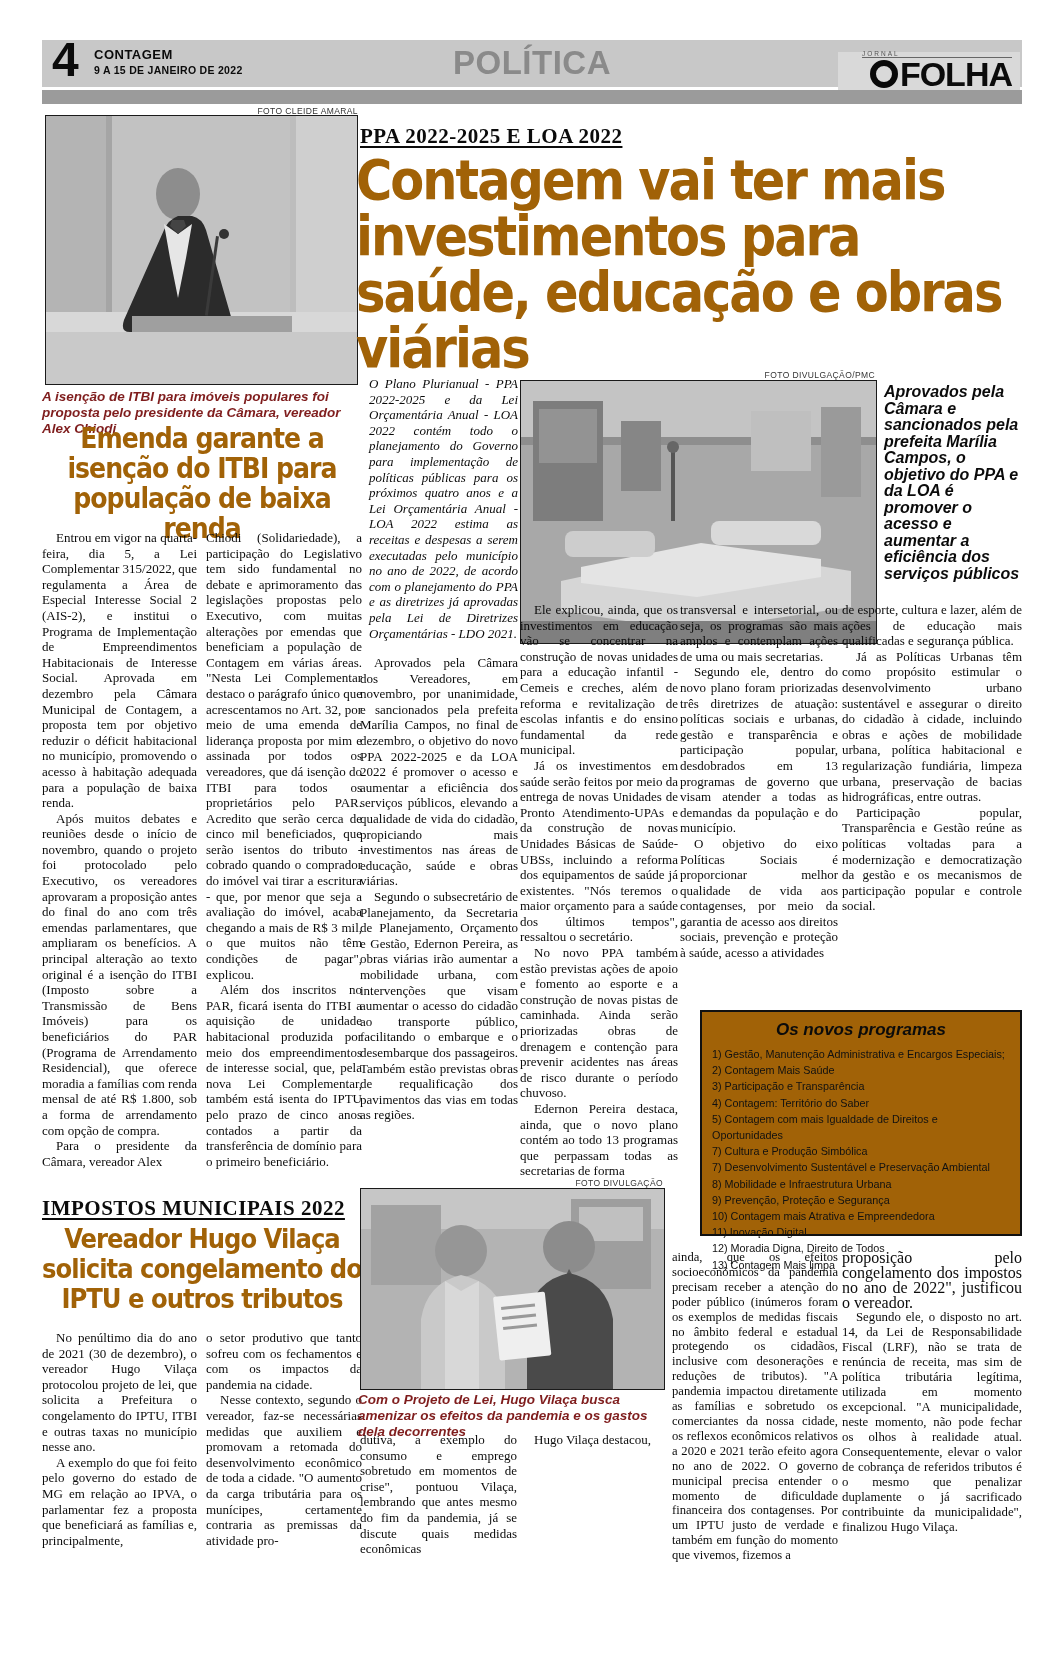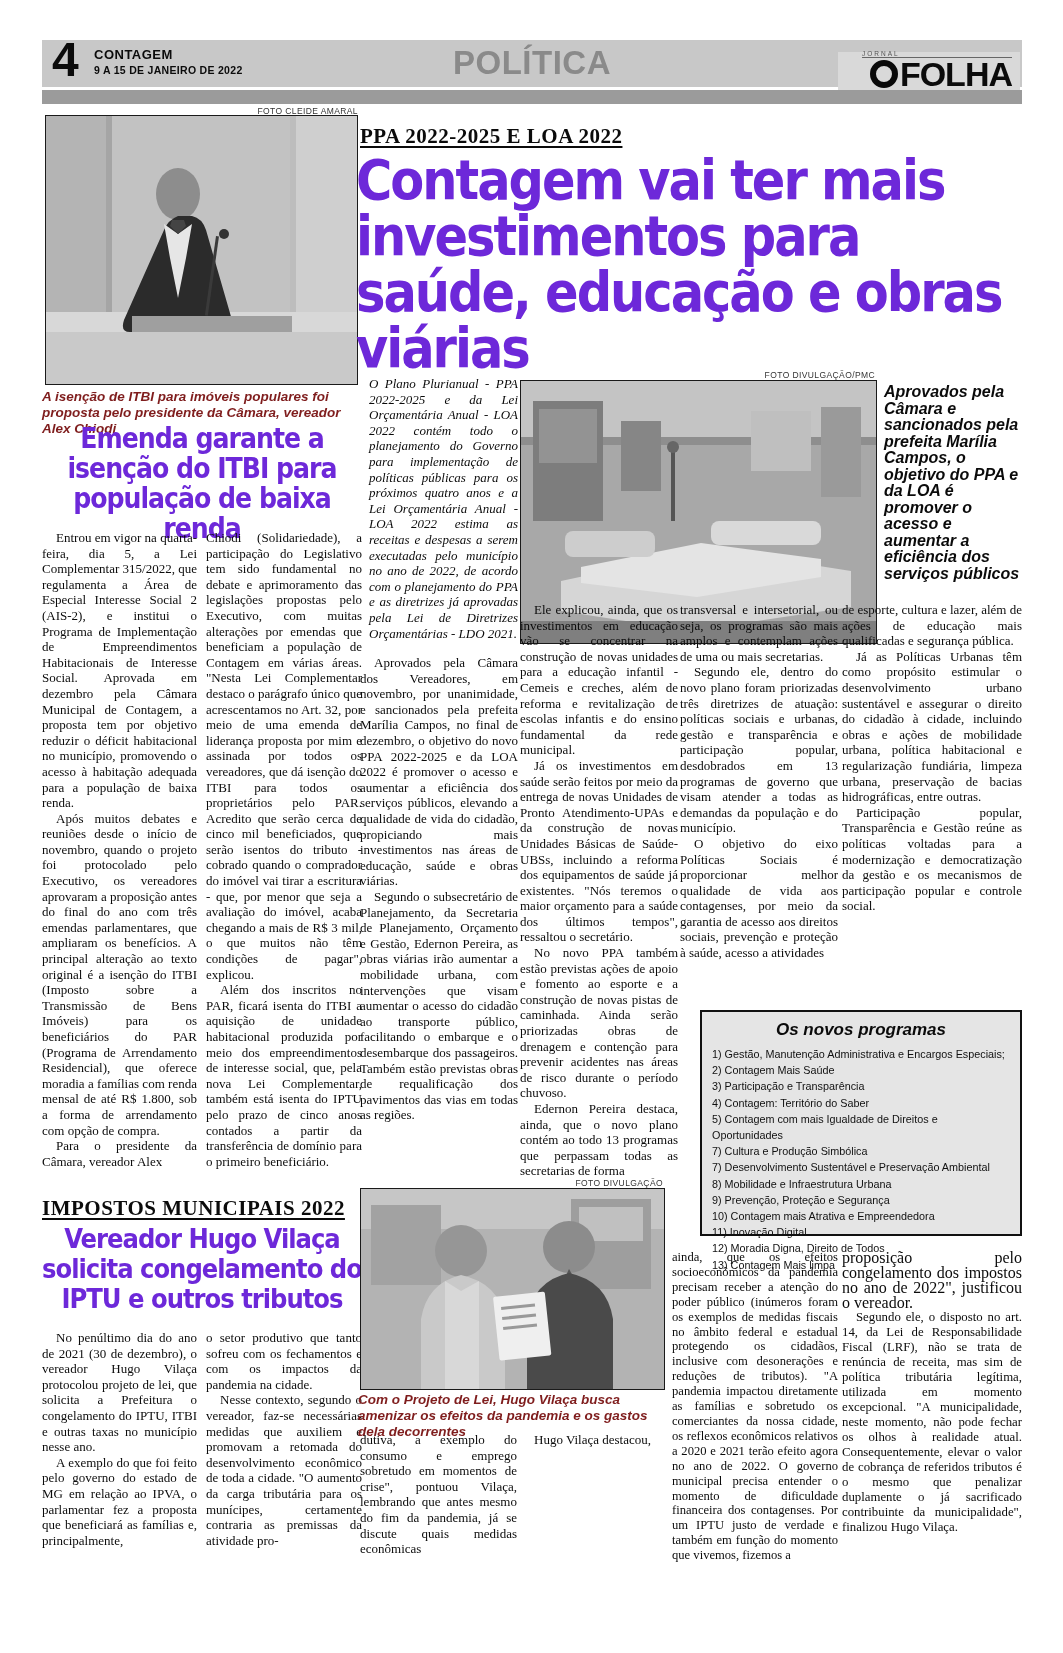--- a/index.html
+++ b/index.html
@@ -33,7 +33,7 @@
   .kicker{font-family:"Liberation Serif",serif;font-weight:600;font-size:21px;letter-spacing:.5px;
           text-decoration:underline;text-underline-offset:3px;}
   .headline{font-family:"DejaVu Sans",sans-serif;font-weight:bold;font-stretch:condensed;
-            letter-spacing:-1px;color:#6d28d9;}
+            letter-spacing:-1px;color:#a16207;}
   .headline.main{font-size:55px;line-height:56px;letter-spacing:-2px;}
   .headline.small{font-size:28px;line-height:30px;text-align:center;}
   .headline.small2{font-size:27px;line-height:30px;text-align:center;}

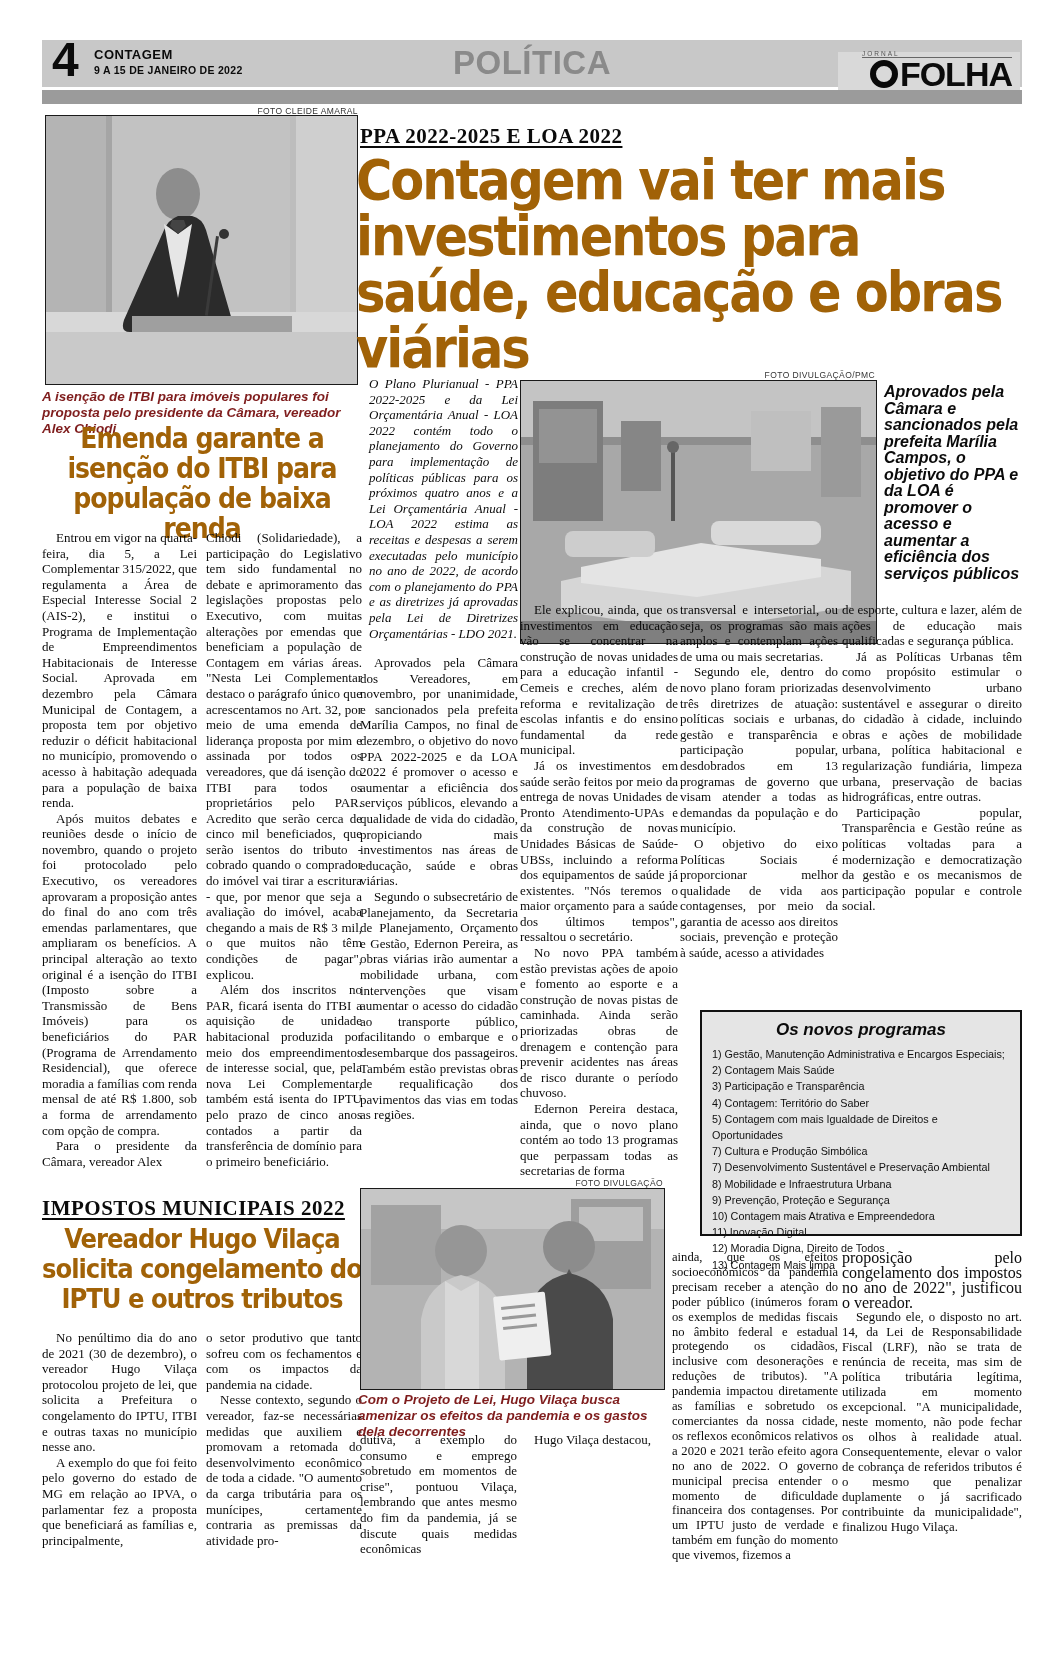--- a/index.html
+++ b/index.html
@@ -46,7 +46,7 @@
   .side-caption{font-family:"Liberation Sans",sans-serif;font-weight:bold;font-style:italic;
                 font-size:16px;line-height:16.5px;}
 
-  .progbox{background:#e5e5e5;border:2px solid #111;padding:6px 10px 4px 10px;box-sizing:border-box;}
+  .progbox{background:#a16207;border:2px solid #111;padding:6px 10px 4px 10px;box-sizing:border-box;}
   .progtitle{font-family:"Liberation Sans",sans-serif;font-weight:bold;font-style:italic;
              font-size:17px;text-align:center;margin:2px 0 6px 0;}
   .proglist{list-style:none;margin:0;padding:0;}

